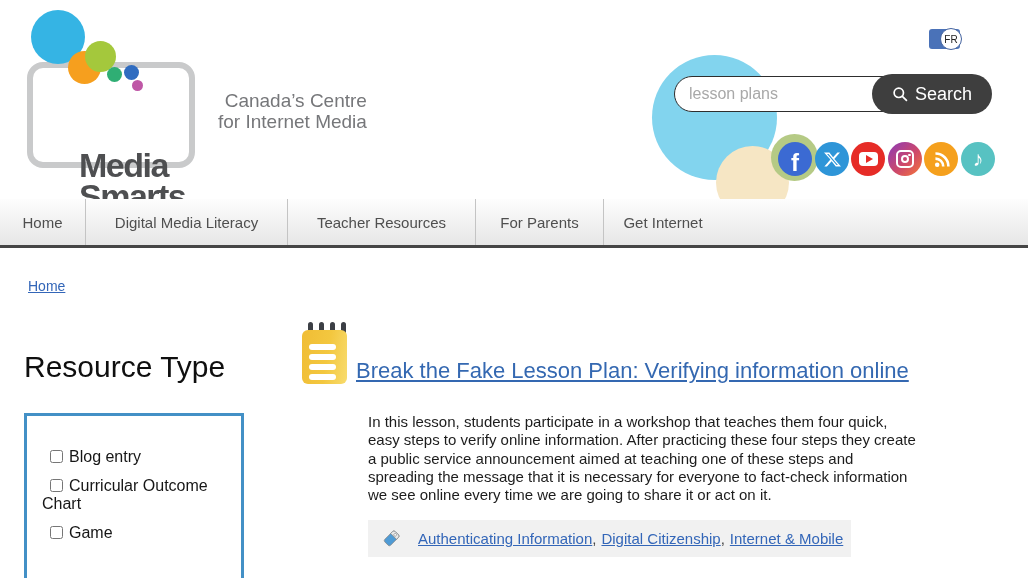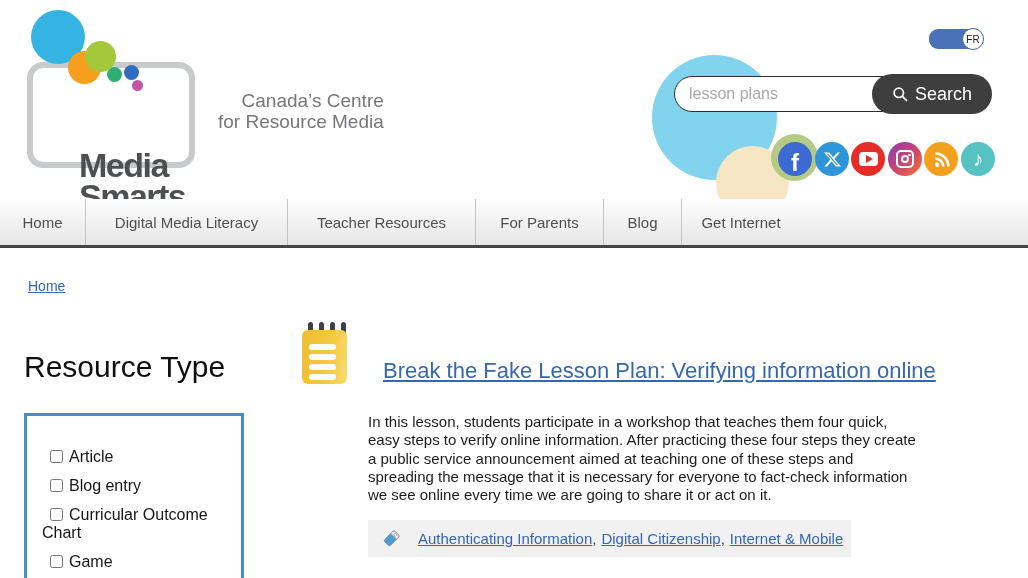--- a/index.html
+++ b/index.html
@@ -29,8 +29,8 @@
   .tagline { position:absolute; left:218px; top:90px; font-size:19px; line-height:21px; color:#76777a;text-align:right; }
 
   
-  .lang-toggle { position:absolute; left:929px; top:29px; width:53px; height:20px;
-                 background:#4a72b8; border-radius:9px; cursor:pointer; }
+  .lang-toggle { position:absolute; left:929px; top:29px; width:31px; height:20px;
+                 background:#4a72b8; border-radius:3px; cursor:pointer; }
   .lang-knob { position:absolute; right:-2px; top:-1px; width:22px; height:22px; background:#fff;
                border:1px solid #44639f; border-radius:50%; display:flex; align-items:center;
                justify-content:center; font-size:10px; color:#222; }

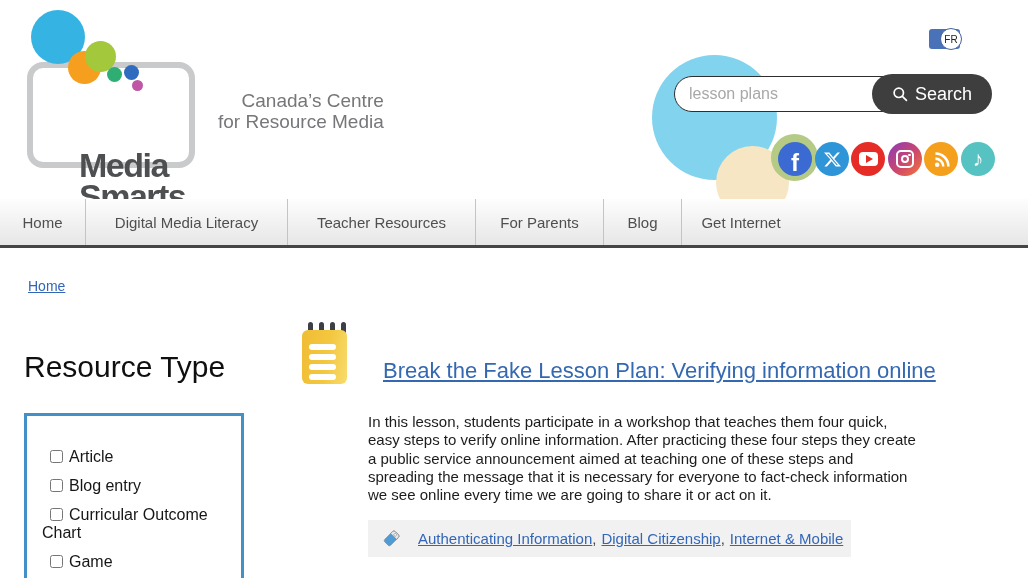--- a/index.html
+++ b/index.html
@@ -125,7 +125,7 @@
 
     <div class="tagline">
       <div>Canada’s Centre</div>
-      <div>for Resource Media</div>
+      <div>for Internet Media</div>
     </div>
 
     <div class="lang-toggle">

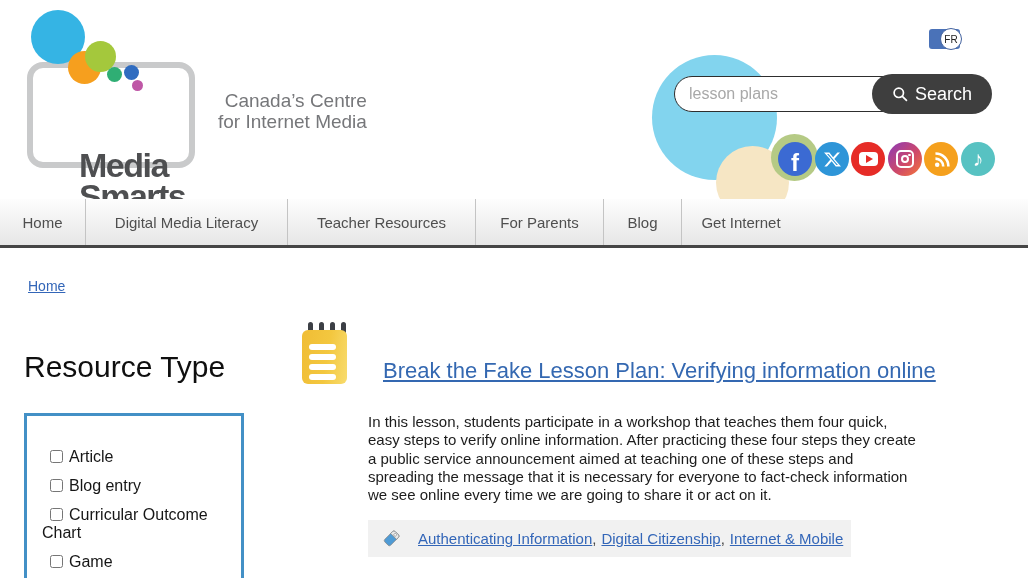--- a/index.html
+++ b/index.html
@@ -181,7 +181,6 @@
     <div class="nav-item nw1">Digital Media Literacy</div>
     <div class="nav-item nw4">Teacher Resources</div>
     <div class="nav-item nw3">For Parents</div>
-    <div class="nav-item nw5">Blog</div>
     <div class="nav-item nw6">Get Internet</div>
   </div>
 

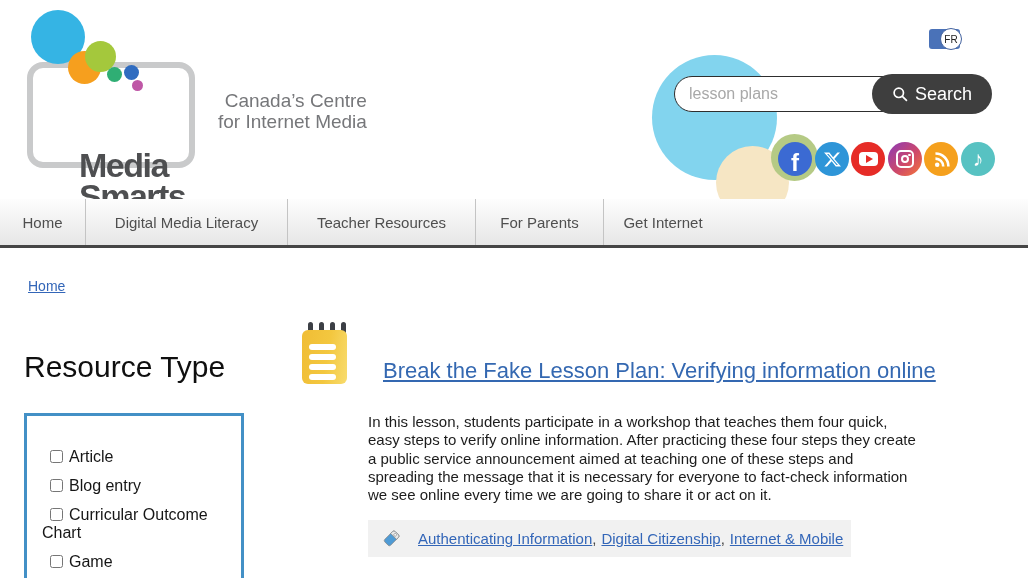--- a/index.html
+++ b/index.html
@@ -89,7 +89,7 @@
              background:linear-gradient(100deg,#f0bd35 0%,#f3c73f 55%,#f8dc6e 100%); }
   .np-pin { position:absolute; top:0; width:4.5px; height:15px; background:#3c3f45; border-radius:2.5px; }
   .np-line { position:absolute; left:7px; width:27px; height:5.5px; background:#fff; border-radius:3px; }
-  .result-title { position:absolute; left:383px; top:358px; width:620px; font-size:22px;
+  .result-title { position:absolute; left:356px; top:358px; width:620px; font-size:22px;
                   color:#3468b1; text-decoration:underline; white-space:nowrap; cursor:pointer; }
   .result-desc { position:absolute; left:368px; top:413px; width:552px; font-size:15px;
                  line-height:18.3px; color:#1c1c1c; }

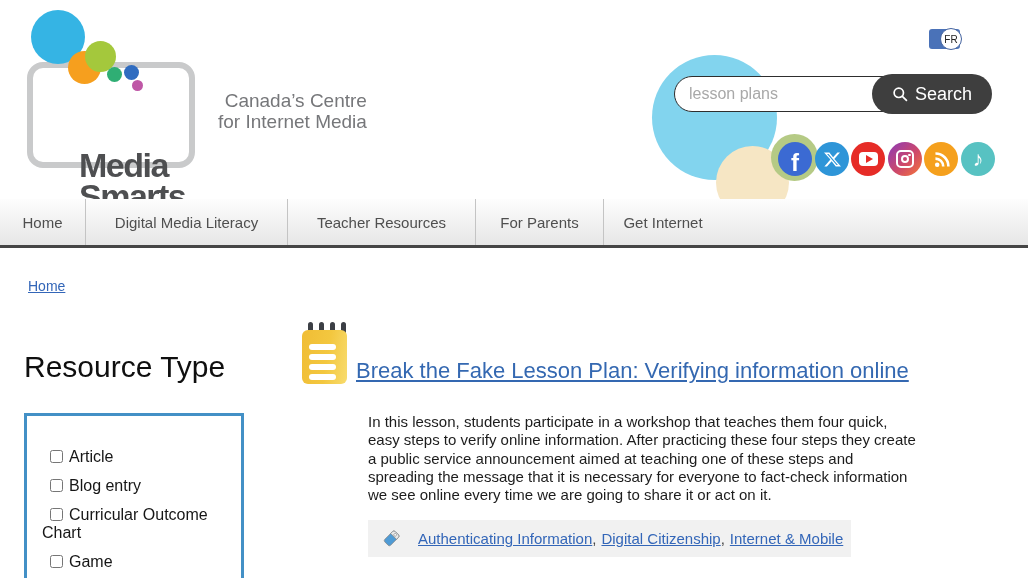--- a/index.html
+++ b/index.html
@@ -191,9 +191,6 @@
   <h2 class="side-heading">Resource Type</h2>
   <div class="filter-box">
     <div class="filter-item">
-      <input type="checkbox" style=""><span>Article</span>
-    </div>
-    <div class="filter-item">
       <input type="checkbox" style=""><span>Blog entry</span>
     </div>
     <div class="filter-item">

